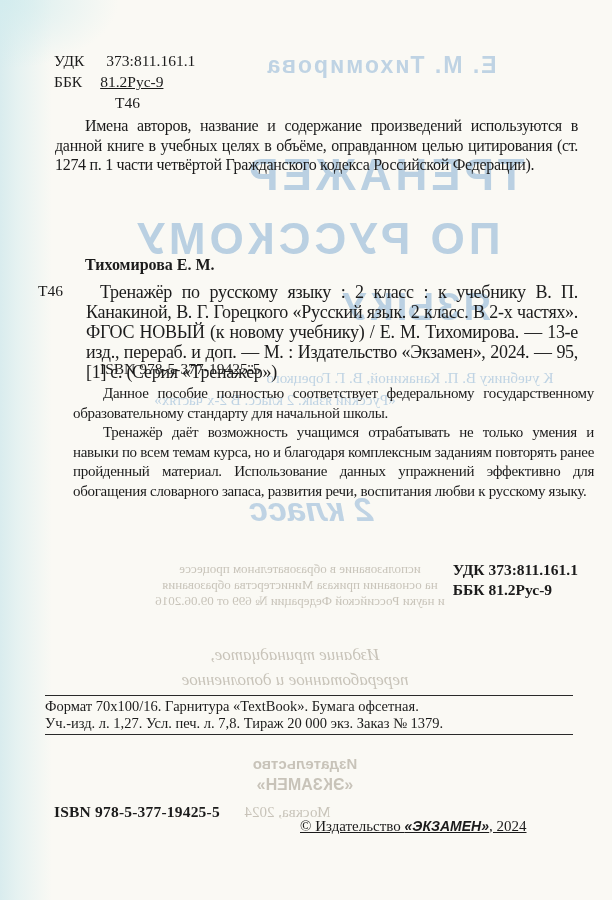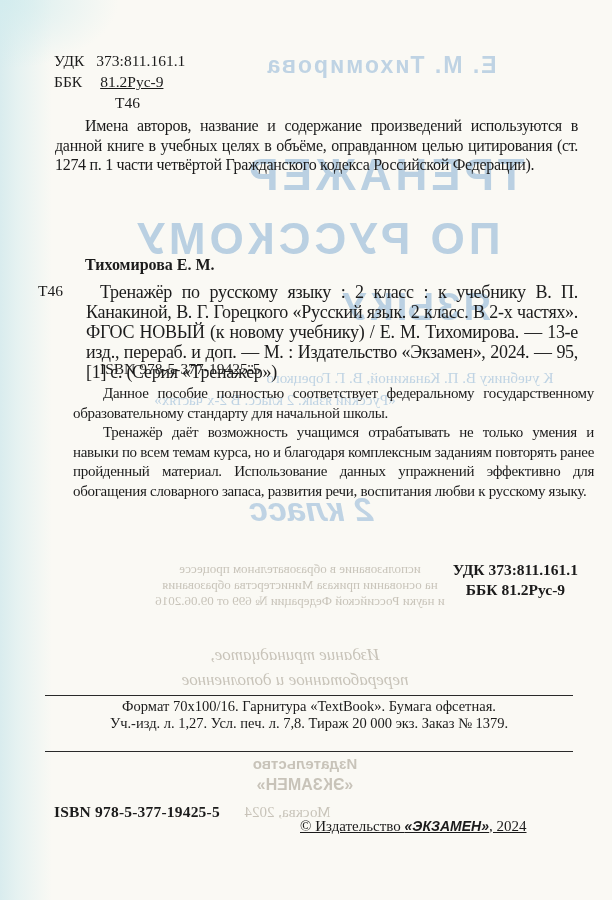--- a/index.html
+++ b/index.html
@@ -56,7 +56,7 @@
   .abs { position:absolute; }
   .codes-top { left:54px; top:50px; font-size:15.5px; line-height:21px; }
   .code-row { display:flex; }
-  .code-val-udk { margin-left:12px; }
+  .code-val-udk { margin-left:22px; }
   .code-val-bbk { margin-left:18px;text-decoration:underline; }
   .code-t46 { margin-left:61px; }
 

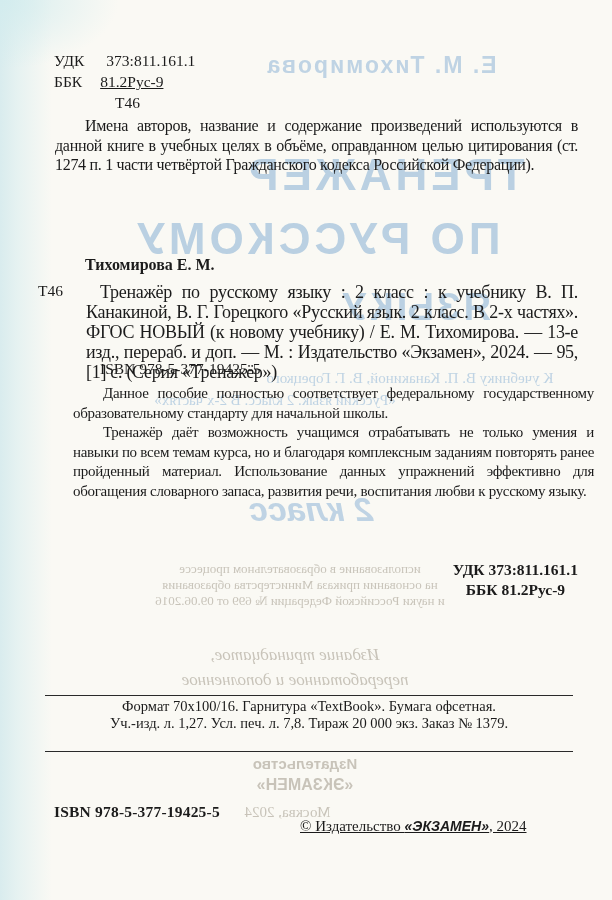--- a/index.html
+++ b/index.html
@@ -91,7 +91,7 @@
   .codes-bottom {
     right:34px; top:560px;
     font-size:15.5px; font-weight:bold;
-    text-align:center; line-height:20px;
+    text-align:left; line-height:20px;
   }
 
   .imprint {

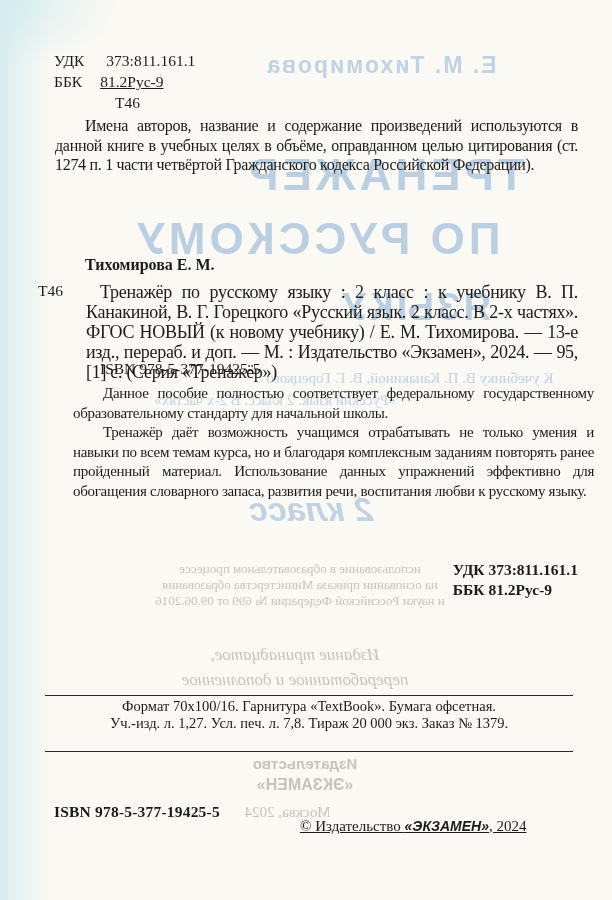--- a/index.html
+++ b/index.html
@@ -98,9 +98,8 @@
     left:45px; top:695px; width:528px;
     border-top:1.5px solid #2a2a2a;
     border-bottom:1.5px solid #2a2a2a;
-    text-align:center;
     font-size:14.5px; line-height:17px;
-    padding:2px 0 19px 0;
+    padding:2px 0 2px 0;
   }
 
   .isbn-foot { left:54px; top:803px; font-size:15.5px; font-weight:bold; letter-spacing:0.2px; }

